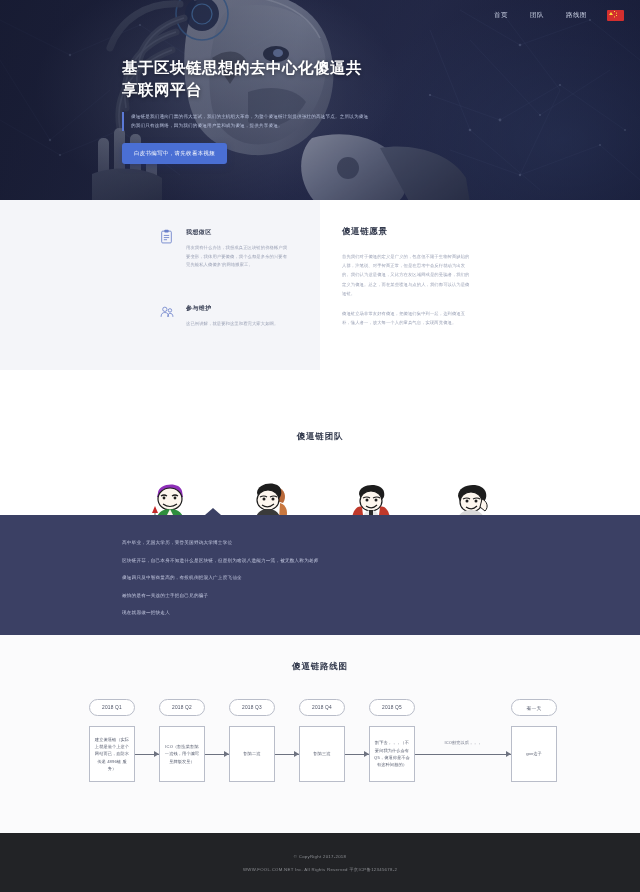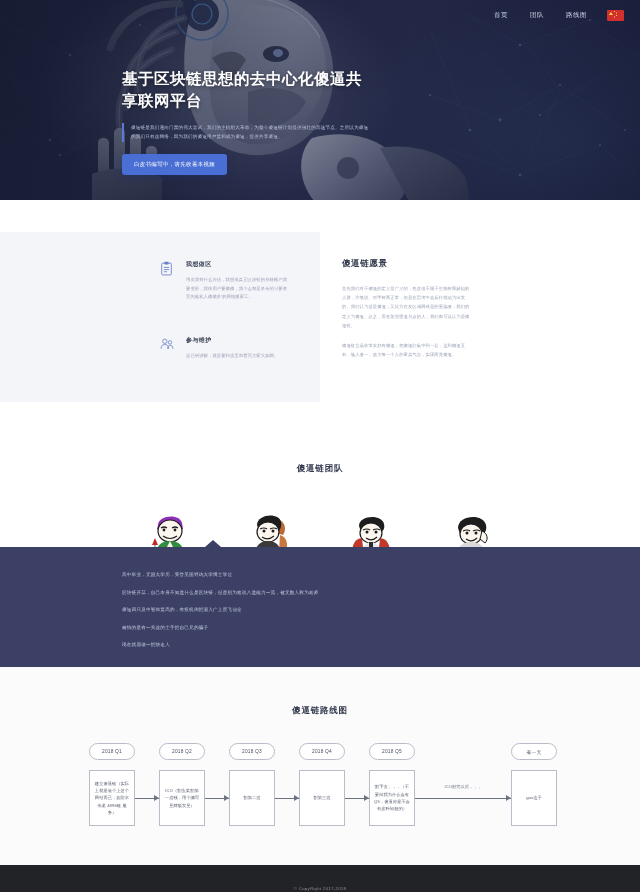--- a/index.html
+++ b/index.html
@@ -56,7 +56,7 @@
   }
 
   .hero-content {
-    position:absolute; left:122px; top:68px; width:250px; z-index:5;
+    position:absolute; left:122px; top:57px; width:250px; z-index:5;
   }
   .hero-title {
     color:#fff; font-size:15.5px; font-weight:bold; line-height:1.42;

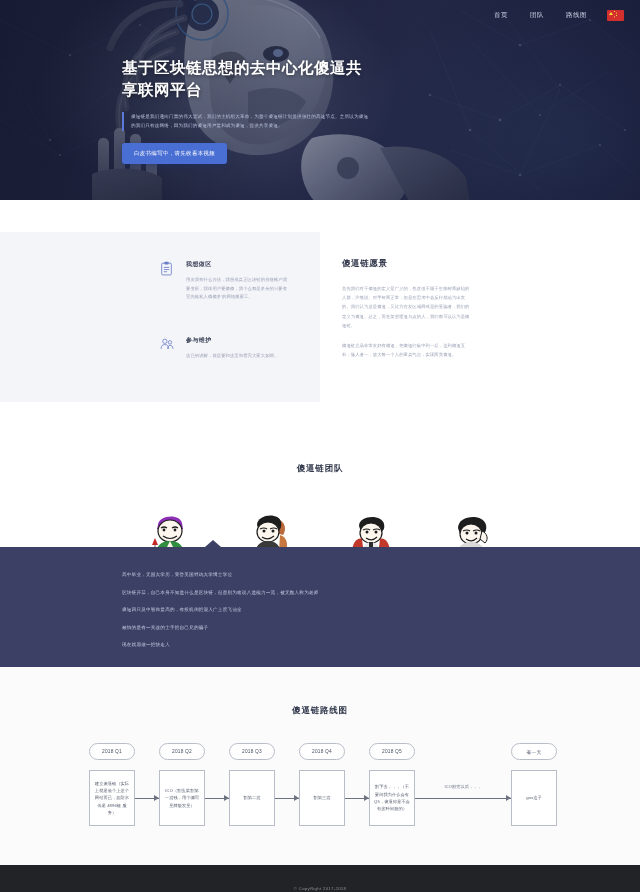--- a/index.html
+++ b/index.html
@@ -80,7 +80,6 @@
   .features {
     display:flex; width:640px; height:170px;
     background:#f4f5f9;
-    margin-top:32px;
   }
   .feat-left {
     flex:0 0 320px; padding:28px 30px 0 160px; position:relative;

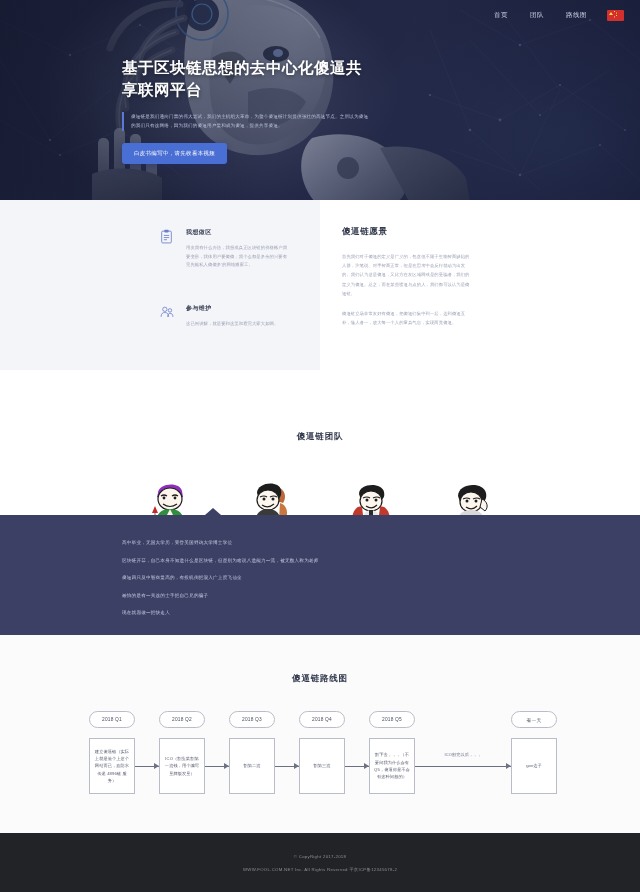--- a/index.html
+++ b/index.html
@@ -143,7 +143,7 @@
   
   .roadmap {
     width:640px; height:198px; background:#fbfbfc;
-    padding-top:38px; text-align:center;
+    padding-top:26px; text-align:center;
   }
   .roadmap-h {
     font-size:8.5px; color:#333a4d; font-weight:bold; letter-spacing:.8px;

